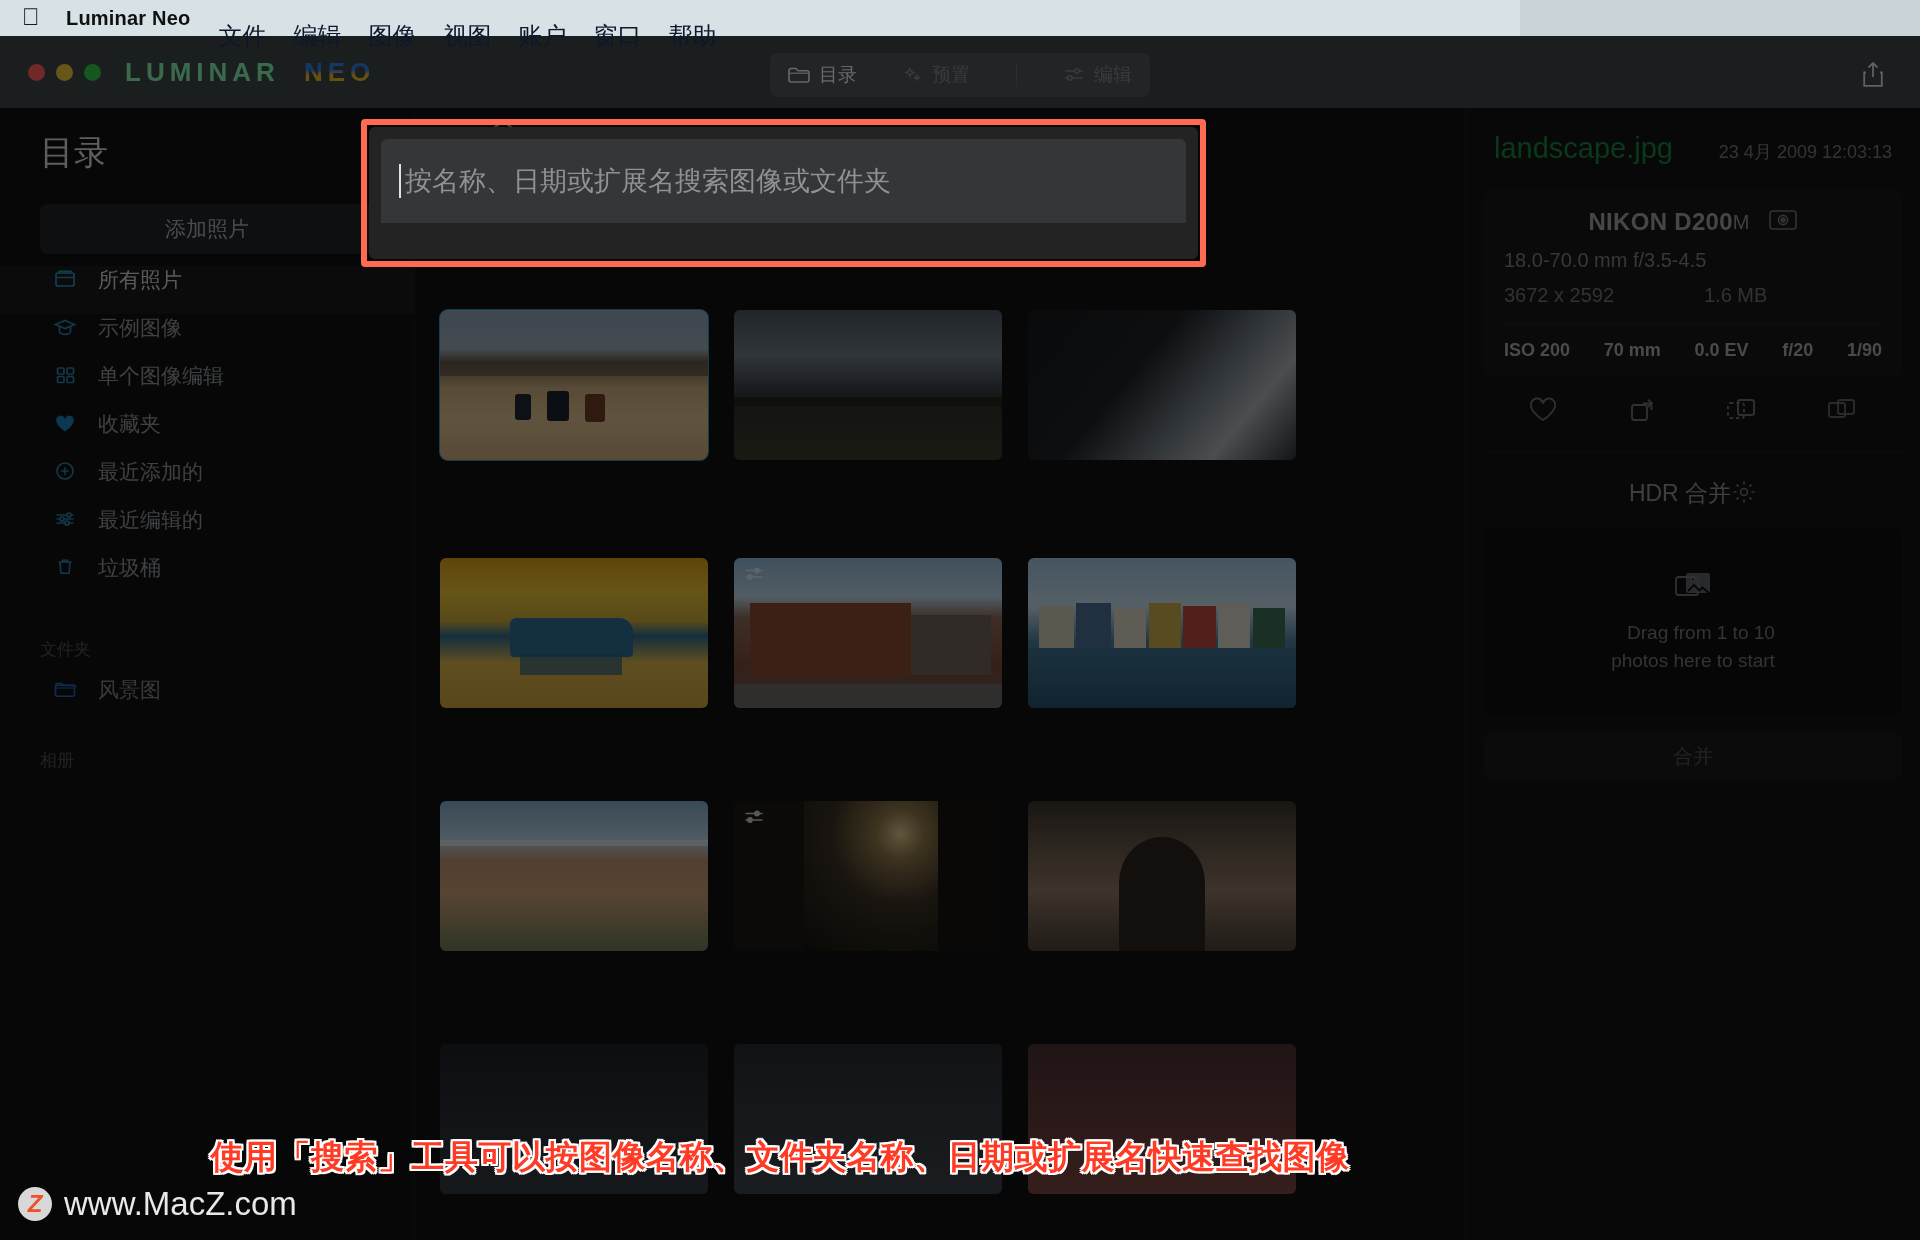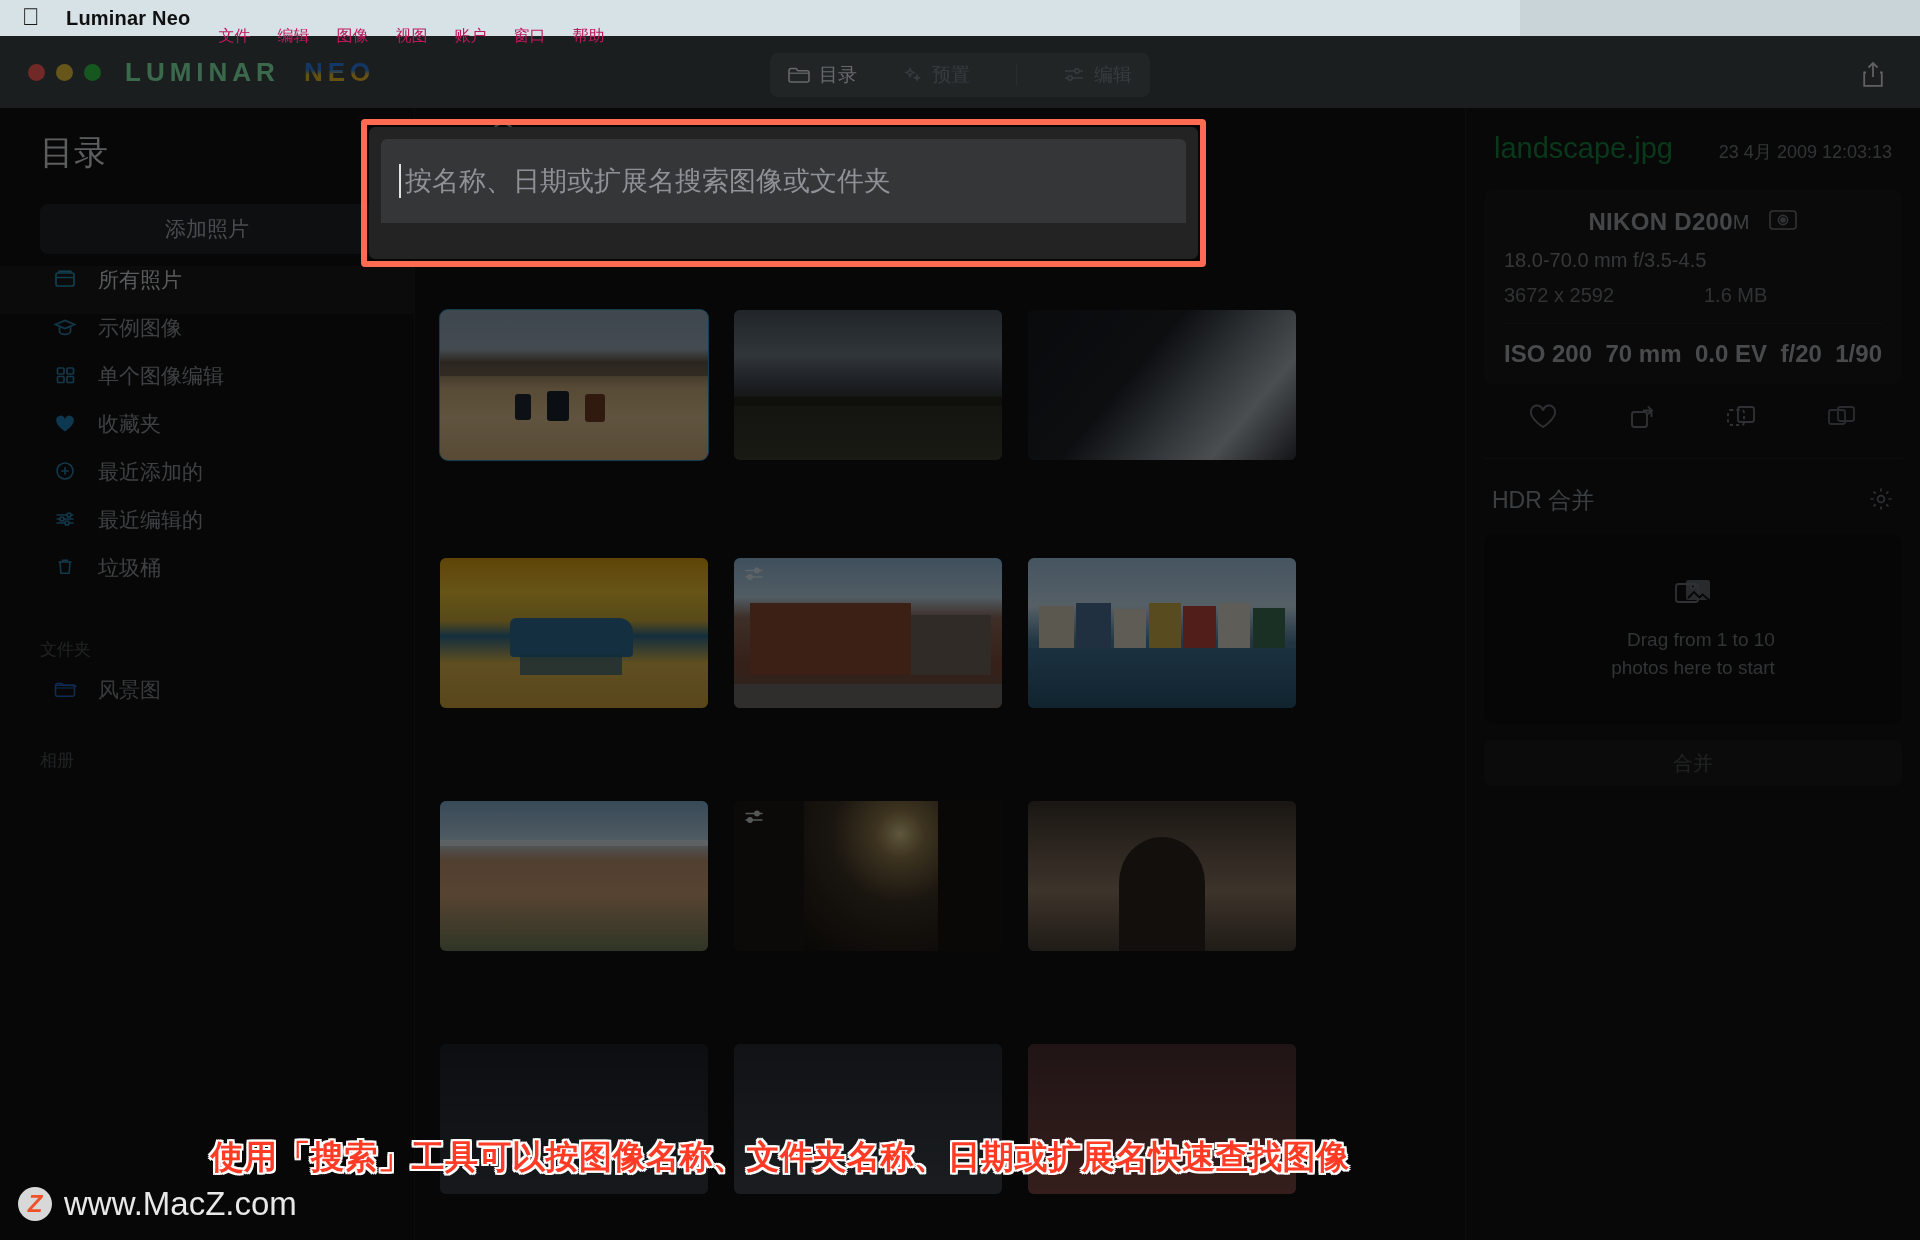--- a/index.html
+++ b/index.html
@@ -28,7 +28,7 @@
     letter-spacing: .2px;
   }
   .menubar .mitem {
-    font-size: 16px; color: #be185d; margin-right: 27px; white-space: nowrap; margin-top: 36px;
+    font-size: 24px; color: #0f172a; margin-right: 27px; white-space: nowrap; margin-top: 36px;
   }
   .menubar-right-fill {
     position:absolute; right:0; top:0; width:400px; height:36px;

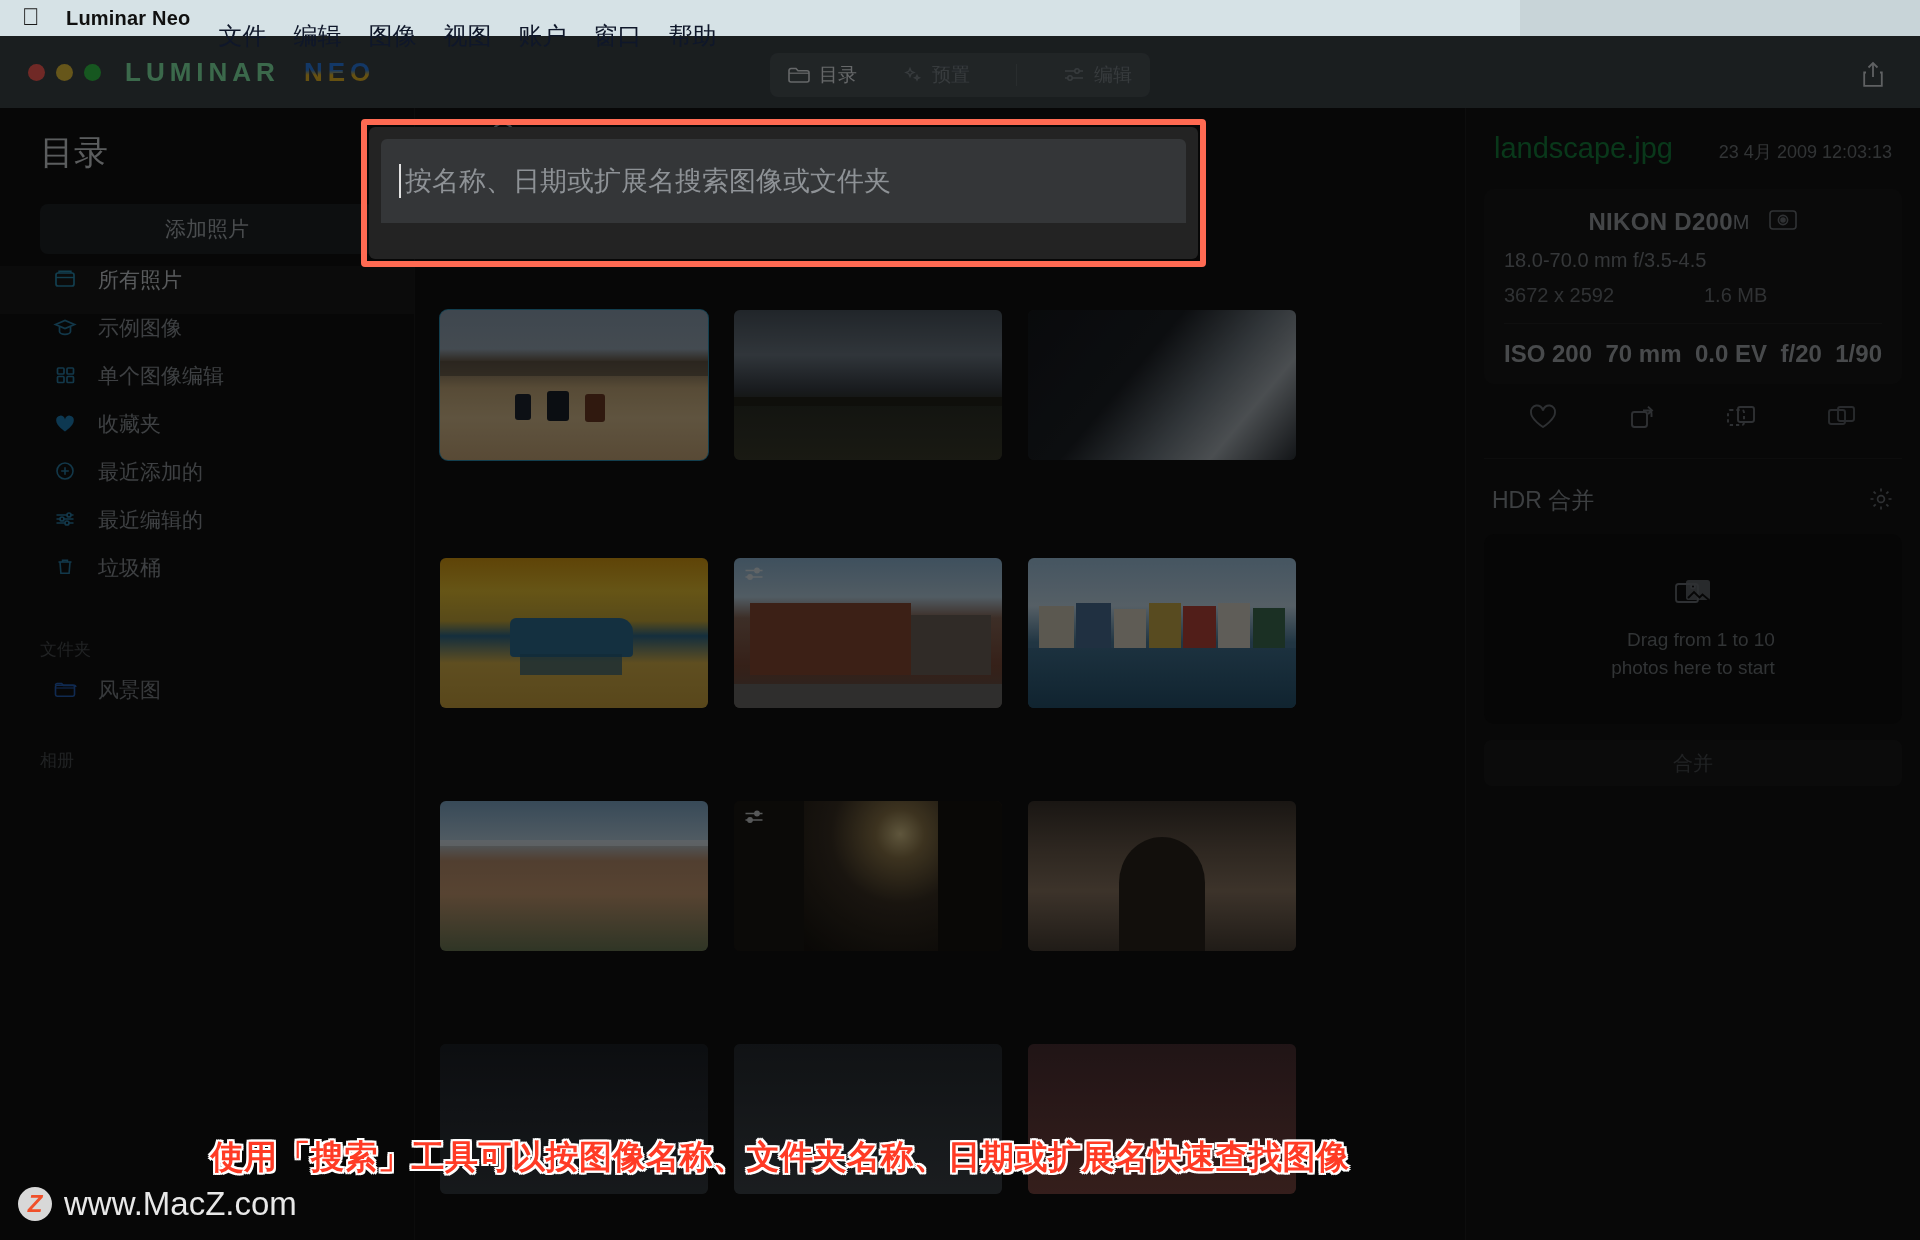--- a/index.html
+++ b/index.html
@@ -161,7 +161,7 @@
   .rp-exif {
     display: flex; align-items: center; justify-content: space-between;
     margin-top: 16px; padding: 16px 0; border-top: 1px solid #242424;
-    font-size: 24px; color: #a4a9ad; font-weight: 600;
+    font-size: 18px; color: #a4a9ad; font-weight: 600;
   }
   .rp-actions {
     display: flex; align-items: center; justify-content: space-around;

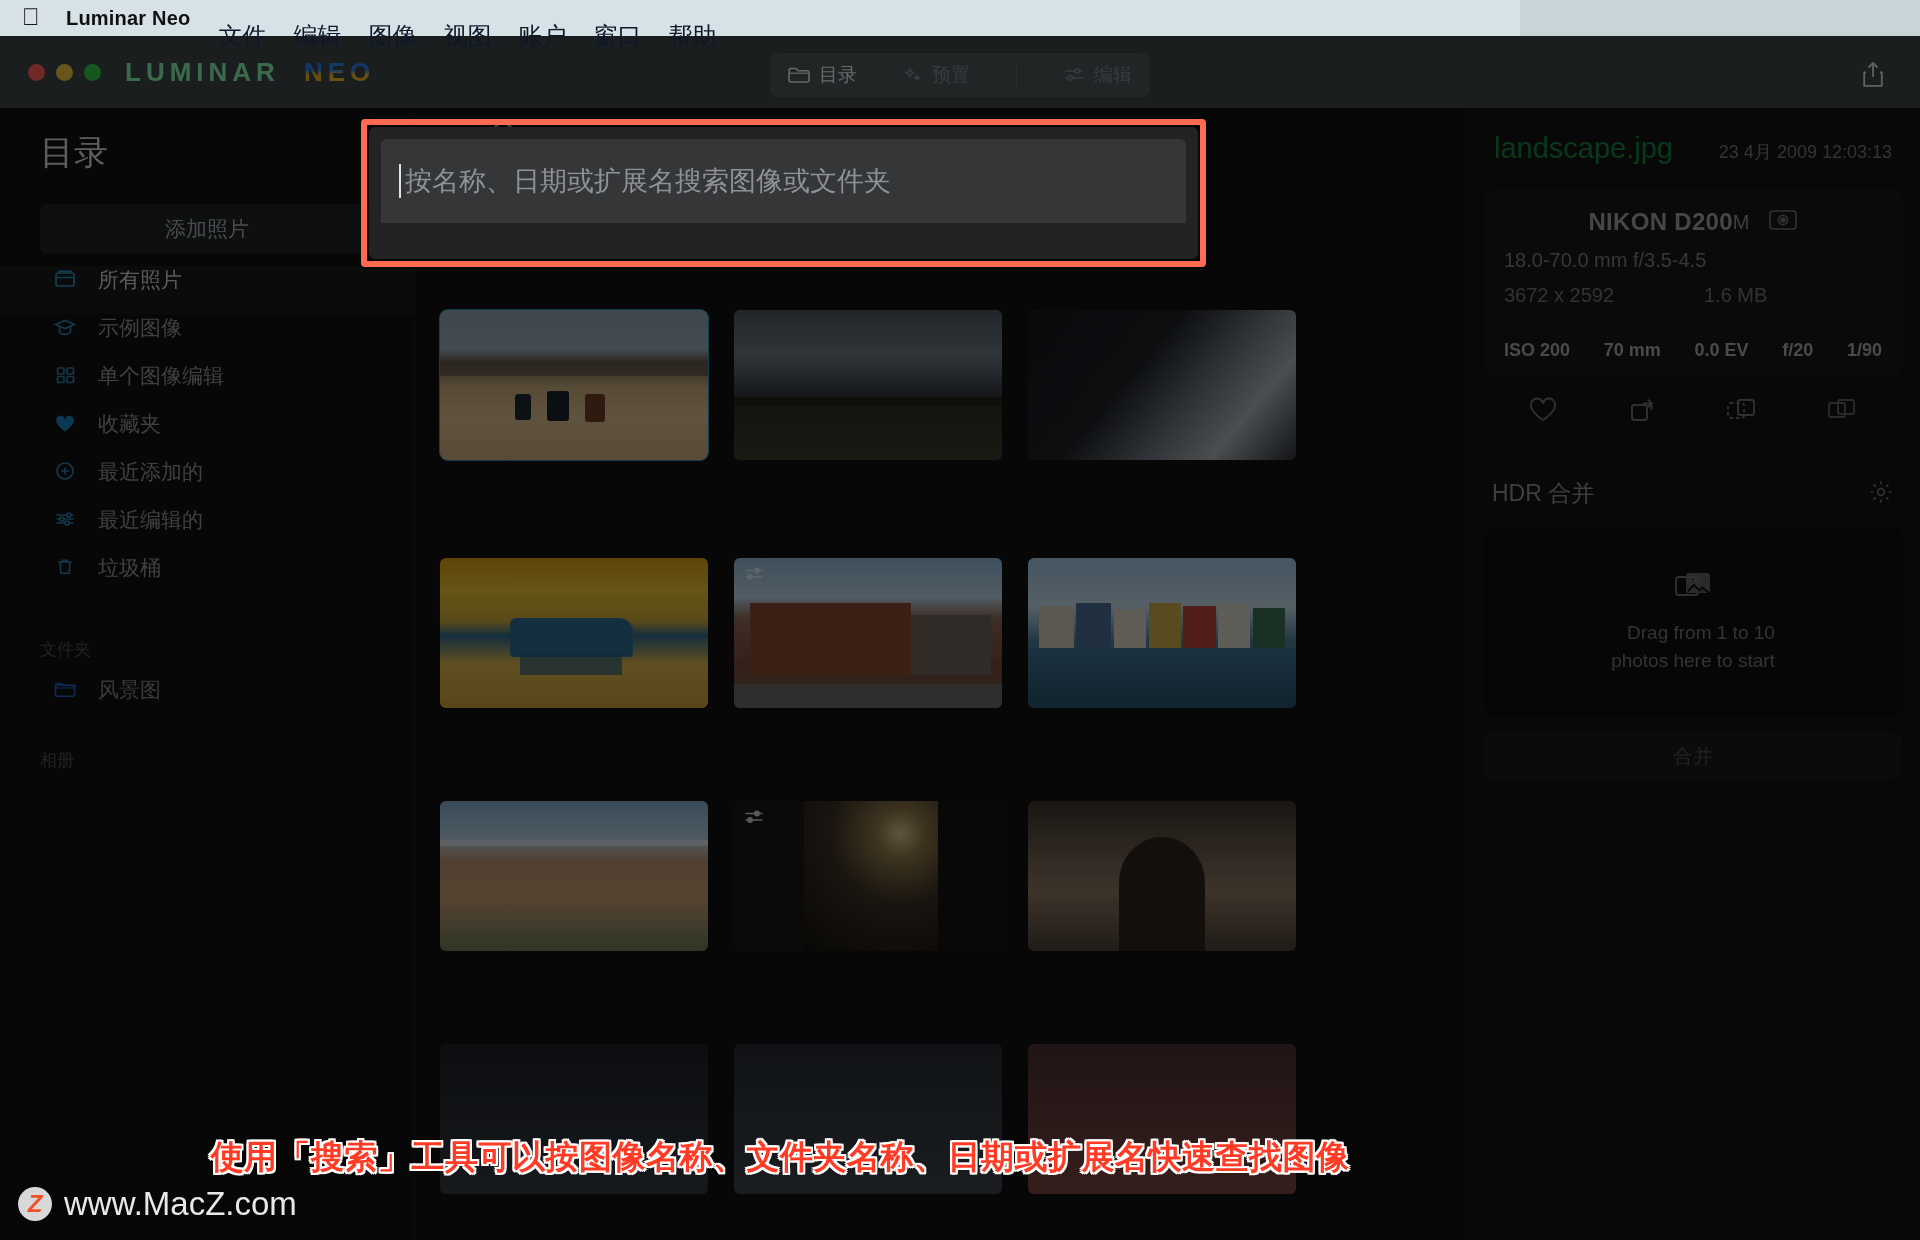--- a/index.html
+++ b/index.html
@@ -172,7 +172,7 @@
     margin: 26px 18px 0 18px;
   }
   .rp-hdr-head {
-    display: flex; align-items: center; justify-content: space-between;
+    display: flex; align-items: center; justify-content: center;
     padding: 0 8px;
   }
   .rp-hdr-title { font-size: 23px; color: #8a8f94; }

